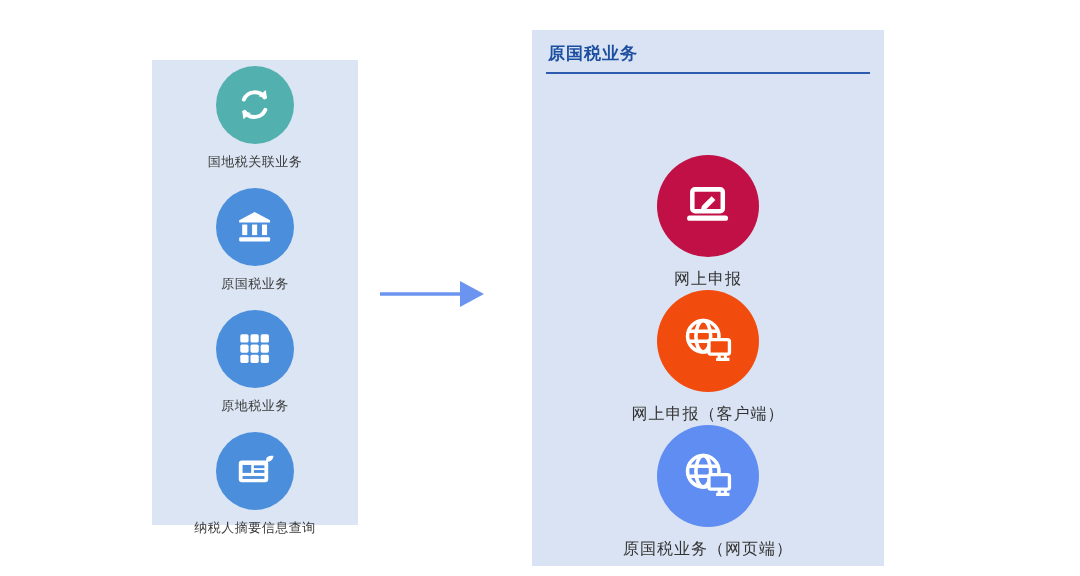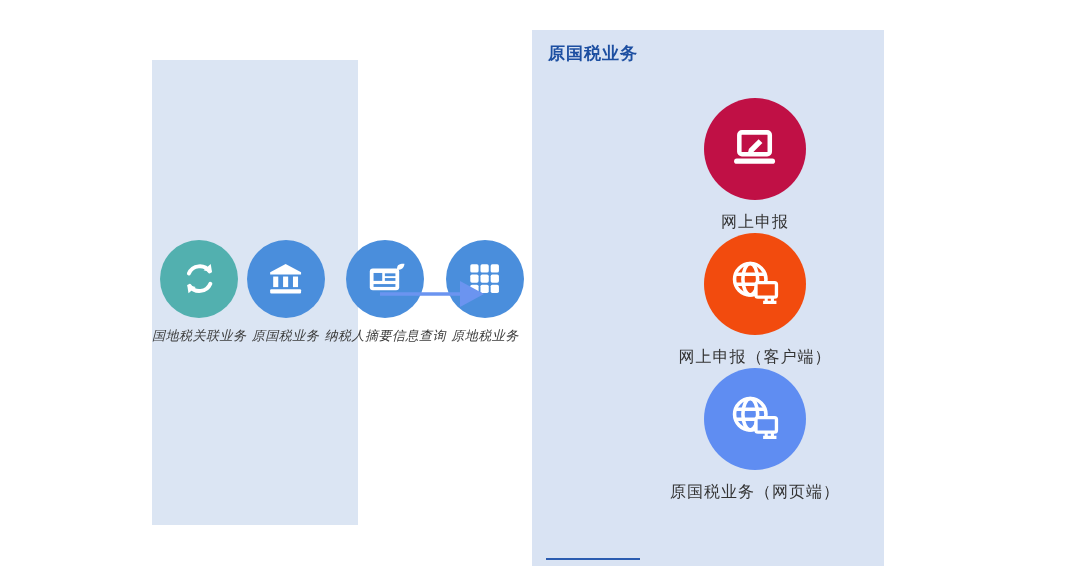--- a/index.html
+++ b/index.html
@@ -5,7 +5,7 @@
   html,body{margin:0;padding:0;background:#ffffff;font-family:"DejaVu Sans","Liberation Sans",sans-serif;}
   .canvas{position:relative;width:1080px;height:576px;background:#ffffff;overflow:hidden;}
 
-  .panel{position:absolute;display:flex;flex-direction:row;}
+  .panel{position:absolute;display:flex;flex-direction:column;gap:17px;}
   .left-panel{left:152px;top:60px;width:206px;height:465px;background:#dbe5f3;
               justify-content:space-evenly;align-items:center;padding:6px 0;box-sizing:border-box;}
   .right-panel{left:532px;top:30px;width:352px;height:536px;background:#d9e3f3;box-sizing:border-box;padding:10px 14px 6px 14px;}

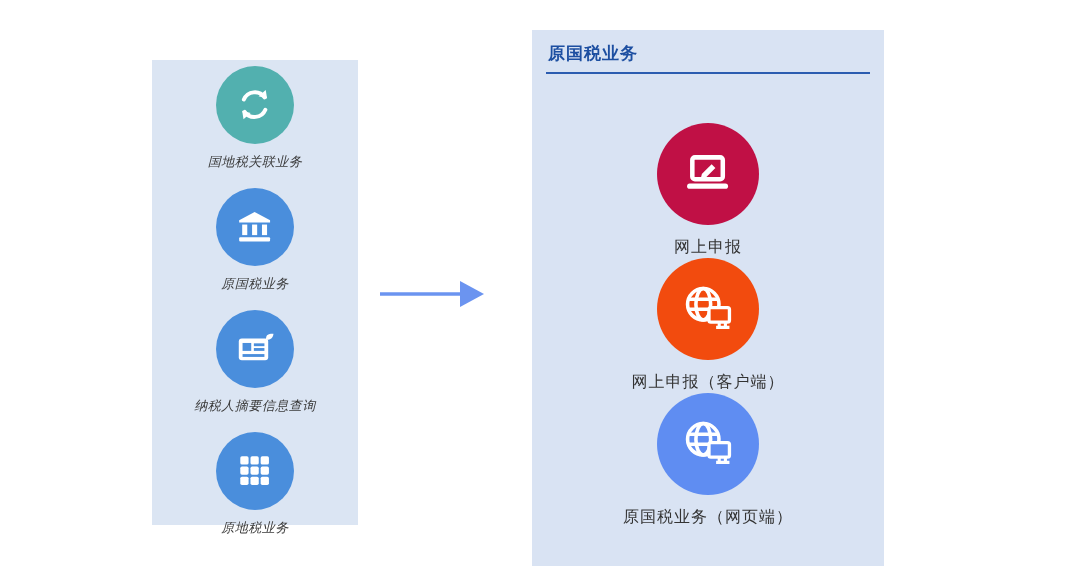--- a/index.html
+++ b/index.html
@@ -10,7 +10,7 @@
               justify-content:space-evenly;align-items:center;padding:6px 0;box-sizing:border-box;}
   .right-panel{left:532px;top:30px;width:352px;height:536px;background:#d9e3f3;box-sizing:border-box;padding:10px 14px 6px 14px;}
 
-  .menu-item{display:flex;flex-direction:column;align-items:center;gap:9px;cursor:pointer;font-style:italic;}
+  .menu-item{display:flex;flex-direction:column;align-items:center;gap:9px;cursor:pointer;}
   .circle{border-radius:50%;display:flex;align-items:center;justify-content:center;flex:0 0 auto;}
   .circle.small{width:78px;height:78px;}
   .circle.big{width:102px;height:102px;}

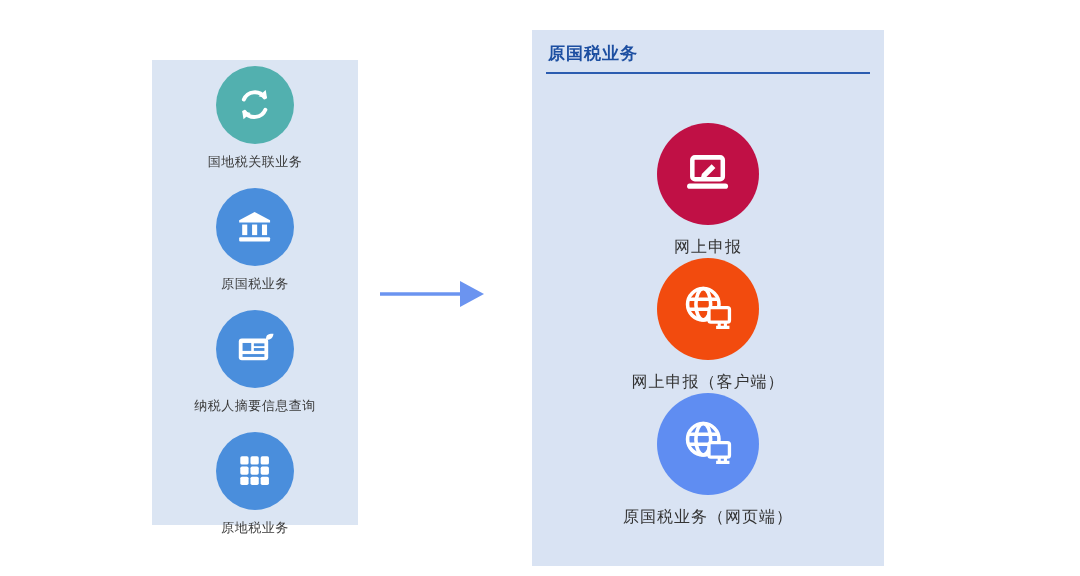--- a/index.html
+++ b/index.html
@@ -29,7 +29,7 @@
   .panel-title-wrap{border-bottom:2px solid #2b5cb0;padding:2px 2px 7px 2px;}
   .panel-title{font-size:17px;font-weight:bold;color:#1d4fa1;letter-spacing:1px;}
 
-  .detail-items{flex:1;display:flex;flex-direction:column;justify-content:center;align-items:center;}
+  .detail-items{flex:1;display:flex;flex-direction:column;justify-content:flex-end;align-items:center;}
   .detail-item{display:flex;flex-direction:column;align-items:center;gap:12px;cursor:pointer;}
 
   .arrow-svg{position:absolute;left:376px;top:272px;width:112px;height:44px;}

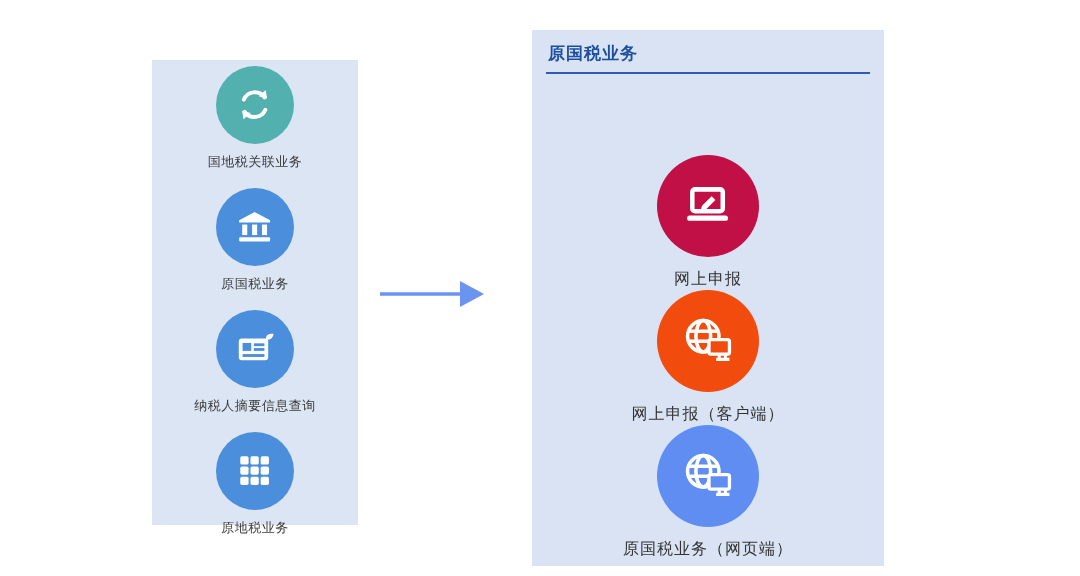--- a/index.html
+++ b/index.html
@@ -70,20 +70,6 @@
 
     <div class="menu-item">
       <div class="circle small c-blue">
-        <svg viewBox="0 0 24 24">
-          <rect x="3.6" y="6.6" width="15.6" height="11.6" rx="1.6" fill="#fff"></rect>
-          <rect x="5.6" y="9.0" width="4.6" height="4.2" fill="var(--bg)"></rect>
-          <rect x="11.6" y="9.2" width="5.6" height="1.5" fill="var(--bg)"></rect>
-          <rect x="11.6" y="11.7" width="5.6" height="1.5" fill="var(--bg)"></rect>
-          <rect x="5.6" y="14.9" width="11.6" height="1.5" fill="var(--bg)"></rect>
-          <path d="M18.6 4.9c1.6-1.1 3.4-.7 3.4-.7s-.2 1.8-1.4 2.6c-1.1.8-2.6.4-2.6.4s.1-1.8.6-2.3z" fill="#fff"></path>
-        </svg>
-      </div>
-      <div class="menu-label">纳税人摘要信息查询</div>
-    </div>
-
-    <div class="menu-item">
-      <div class="circle small c-blue">
         <svg viewBox="0 0 24 24" fill="#fff">
           <rect x="4.4" y="4.4" width="4.4" height="4.4" rx="0.9"></rect>
           <rect x="9.8" y="4.4" width="4.4" height="4.4" rx="0.9"></rect>
@@ -97,6 +83,20 @@
         </svg>
       </div>
       <div class="menu-label">原地税业务</div>
+    </div>
+
+    <div class="menu-item">
+      <div class="circle small c-blue">
+        <svg viewBox="0 0 24 24">
+          <rect x="3.6" y="6.6" width="15.6" height="11.6" rx="1.6" fill="#fff"></rect>
+          <rect x="5.6" y="9.0" width="4.6" height="4.2" fill="var(--bg)"></rect>
+          <rect x="11.6" y="9.2" width="5.6" height="1.5" fill="var(--bg)"></rect>
+          <rect x="11.6" y="11.7" width="5.6" height="1.5" fill="var(--bg)"></rect>
+          <rect x="5.6" y="14.9" width="11.6" height="1.5" fill="var(--bg)"></rect>
+          <path d="M18.6 4.9c1.6-1.1 3.4-.7 3.4-.7s-.2 1.8-1.4 2.6c-1.1.8-2.6.4-2.6.4s.1-1.8.6-2.3z" fill="#fff"></path>
+        </svg>
+      </div>
+      <div class="menu-label">纳税人摘要信息查询</div>
     </div>
 
   </div>

